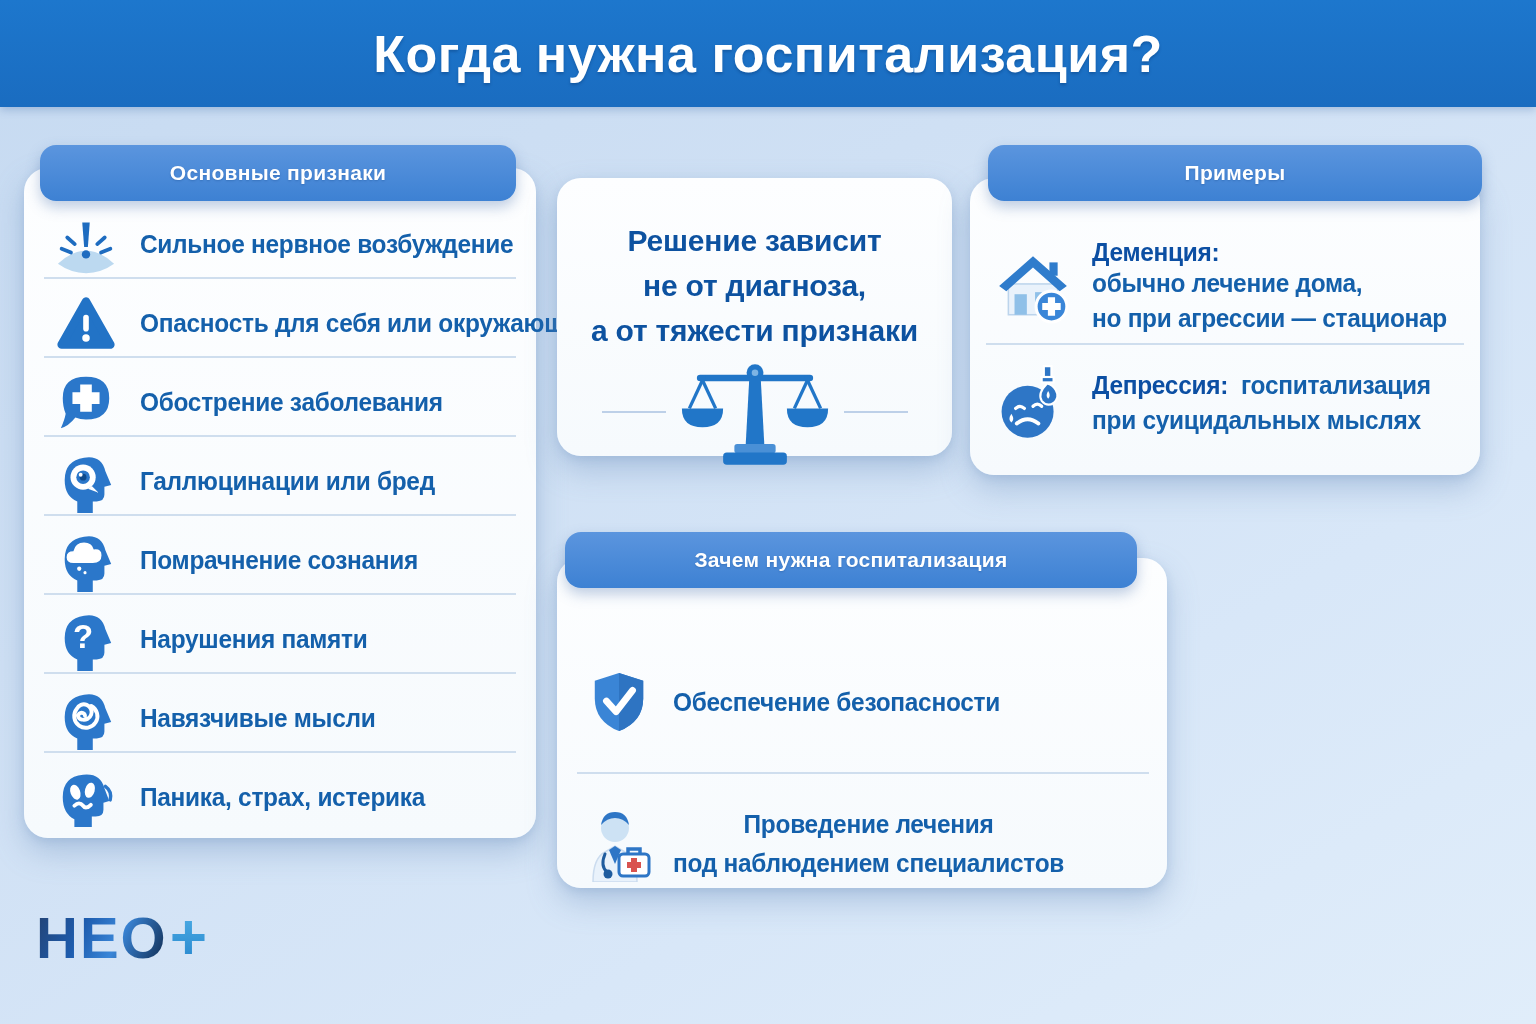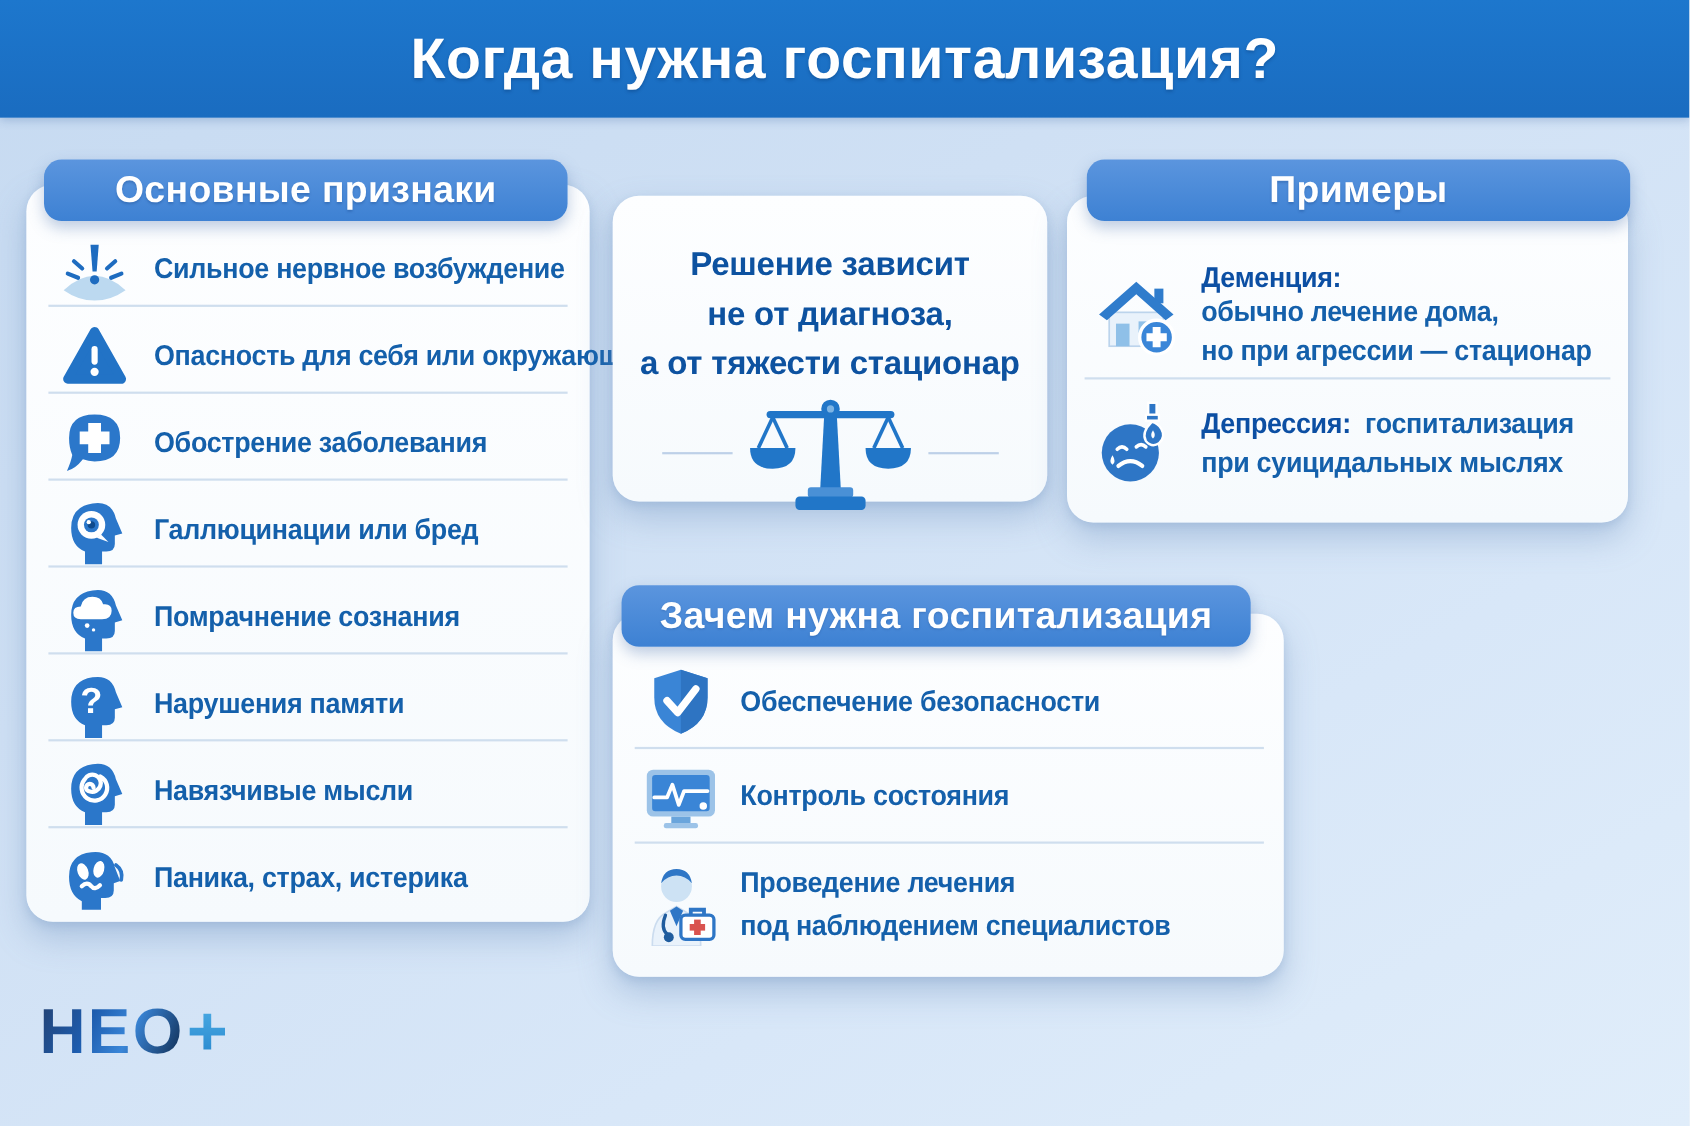--- a/index.html
+++ b/index.html
@@ -29,7 +29,7 @@
     position:absolute;z-index:3;border-radius:16px;
     background:linear-gradient(180deg,#5b95de,#3d81d3);
     display:flex;align-items:center;justify-content:center;
-    color:#fff;font-weight:800;font-size:34px;letter-spacing:.3px;
+    color:#fff;font-weight:800;font-size:21px;letter-spacing:.3px;
     box-shadow:0 6px 14px rgba(70,110,170,.35);
     text-shadow:0 1px 2px rgba(10,50,110,.25);white-space:nowrap;
   }

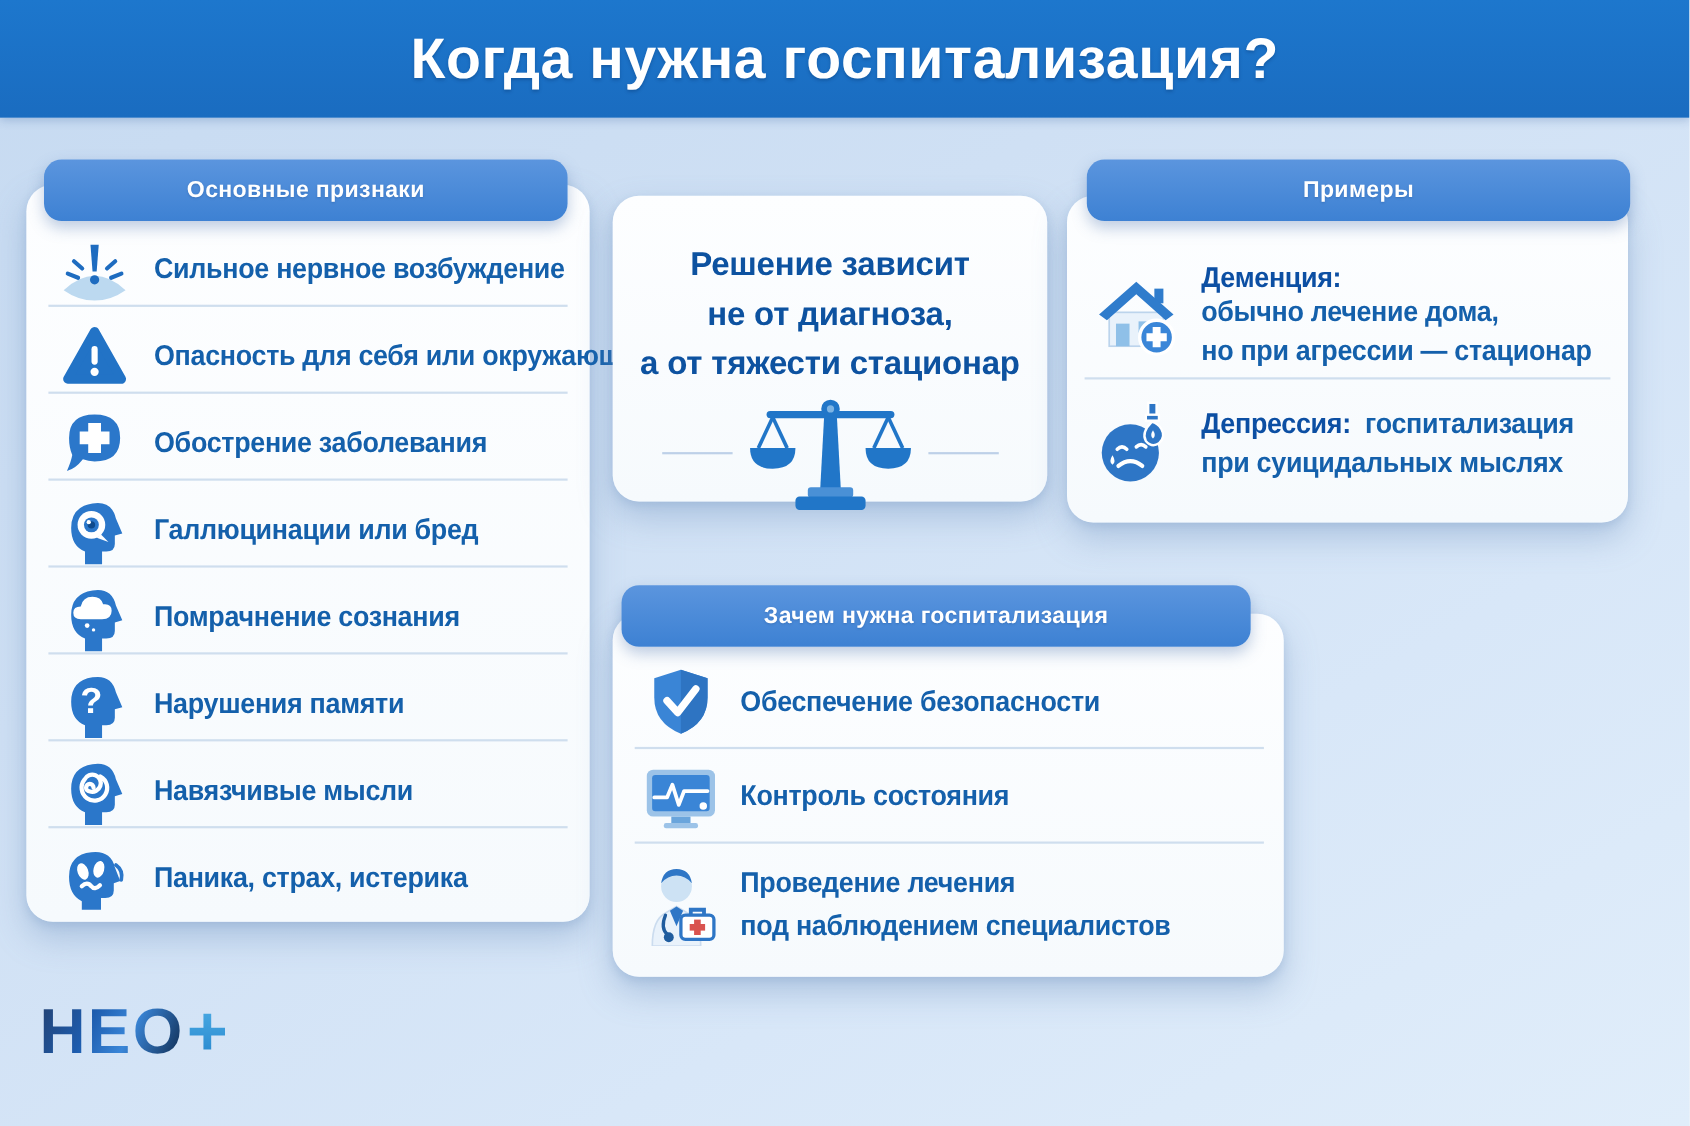--- a/index.html
+++ b/index.html
@@ -203,7 +203,7 @@
     <div class="decision-text">
       <div>Решение зависит</div>
       <div>не от диагноза,</div>
-      <div>а от тяжести стационар</div>
+      <div>а от тяжести признаки</div>
     </div>
     <div class="scales-wrap">
       <span class="side-line"></span>

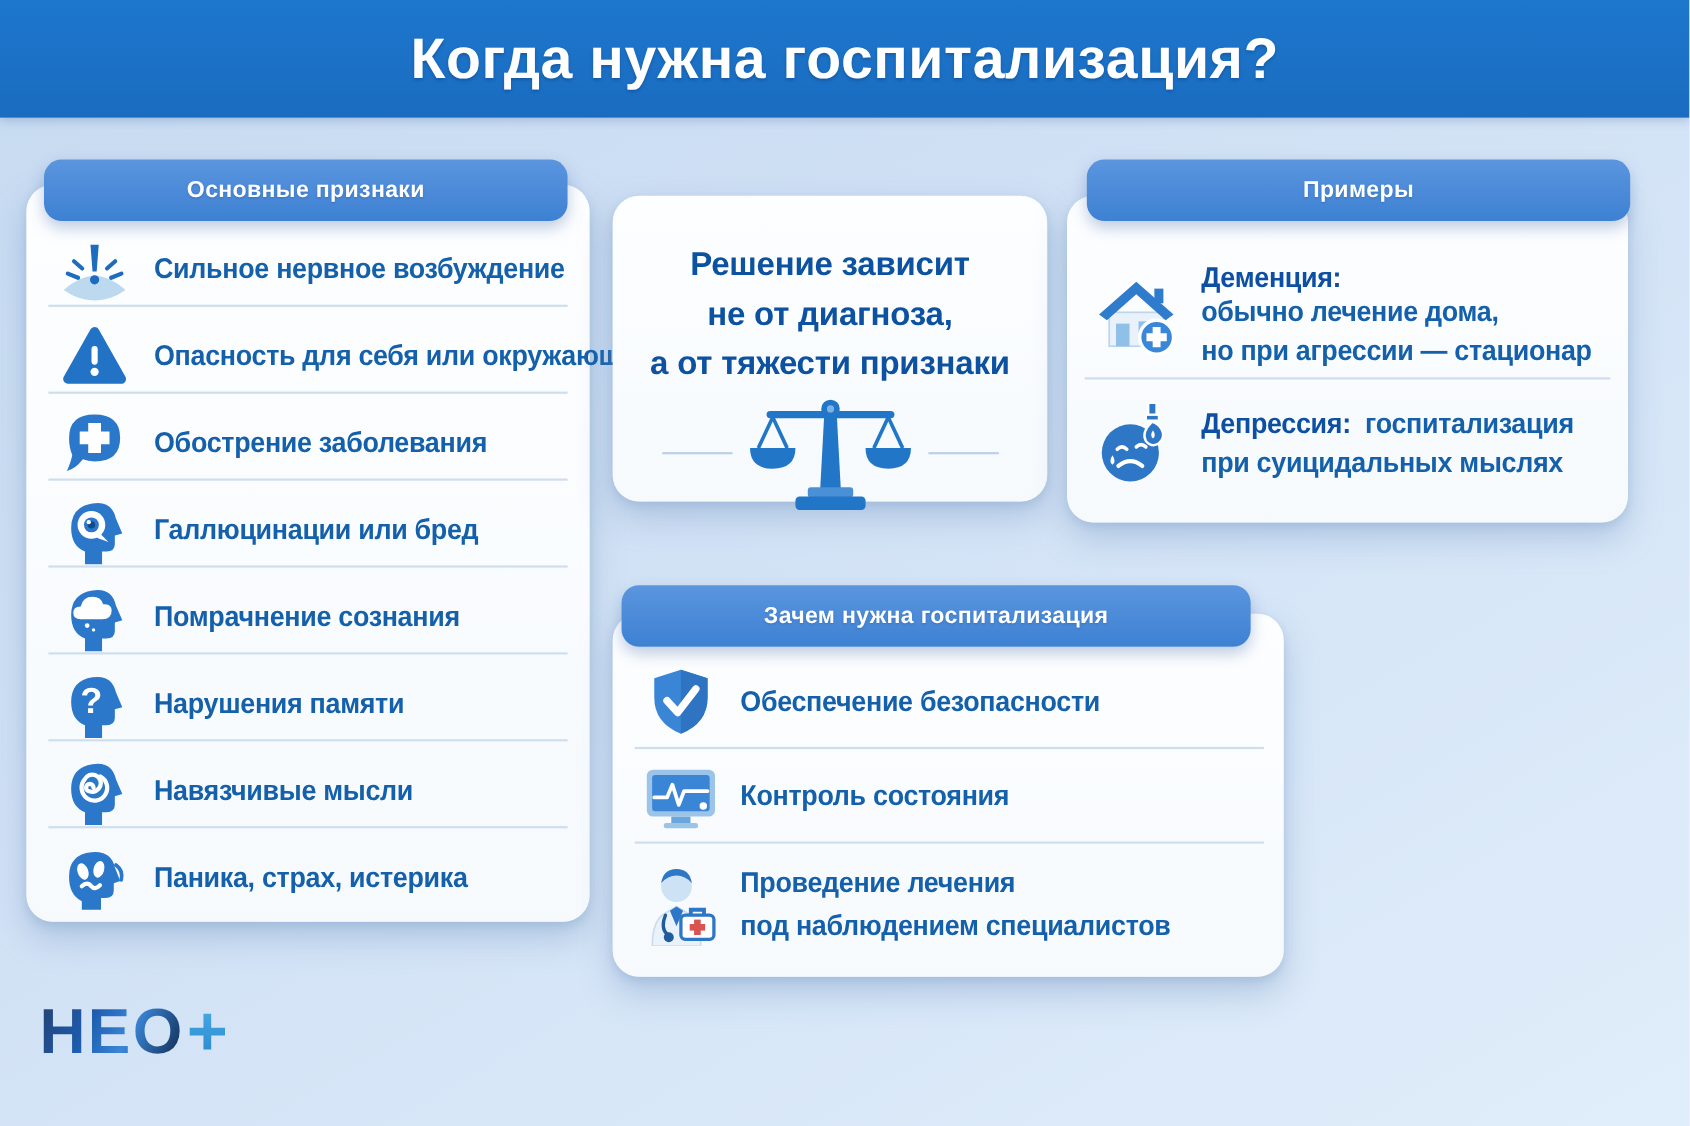--- a/index.html
+++ b/index.html
@@ -71,7 +71,7 @@
   
   #purpose-card{left:557px;top:558px;width:610px;height:330px;}
   #purpose-pill{left:565px;top:532px;width:572px;height:56px;}
-  #purpose-rows{top:596px;left:577px;width:572px;height:282px;}
+  #purpose-rows{top:632px;left:577px;width:572px;height:282px;text-align:center;}
   #purpose-rows .row:nth-child(3){flex:1.35;}
   .p-text{display:flex;flex-direction:column;gap:8px;}
   .p-line:empty{display:none;}

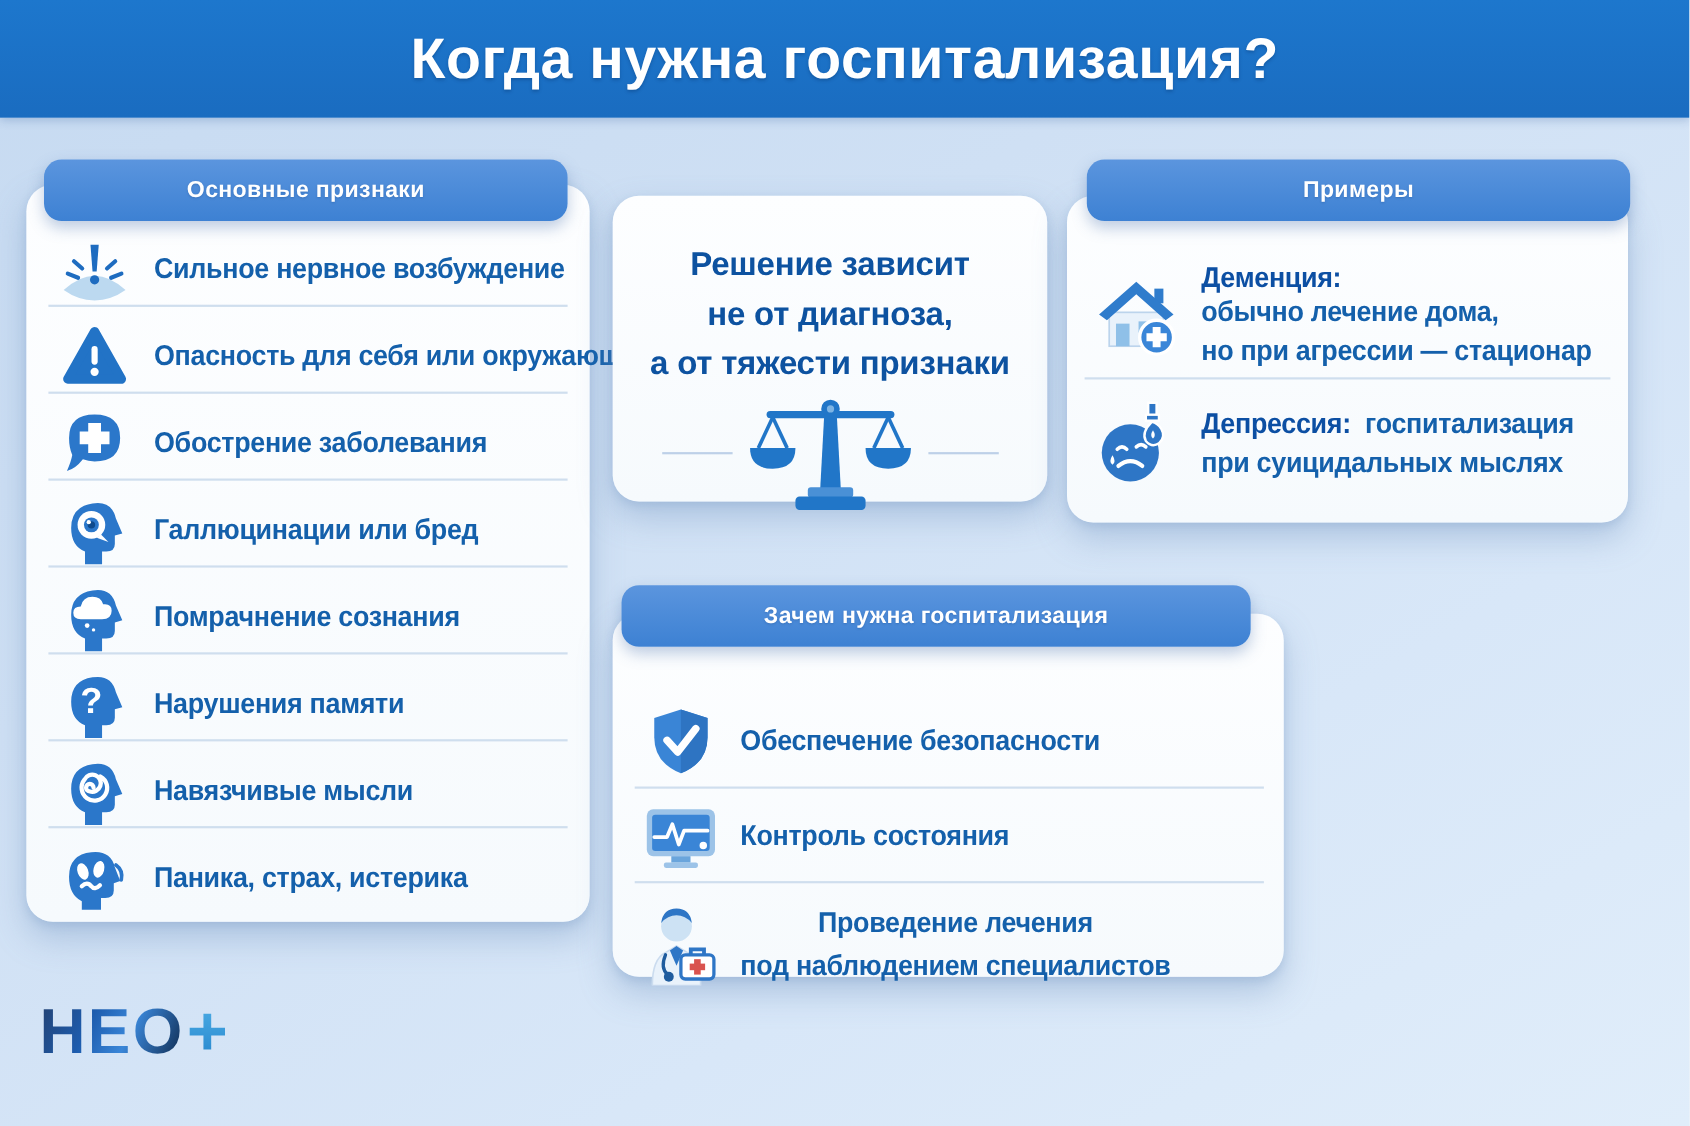--- a/index.html
+++ b/index.html
@@ -298,22 +298,6 @@
       </div>
     </div>
 
-    <div class="row">
-      <span class="icon-wrap">
-        <svg width="68" height="62" viewBox="0 0 70 64">
-          <rect x="3" y="8" width="64" height="44" rx="6" fill="#9cc3e8"></rect>
-          <rect x="8" y="13" width="54" height="34" rx="3" fill="#3a85d6"></rect>
-          <polyline points="10,34 22,34 27,22 33,41 38,28 60,28" stroke="#fff" stroke-width="3.5" fill="none" stroke-linecap="round" stroke-linejoin="round"></polyline>
-          <circle cx="56" cy="42" r="3.5" fill="#fff"></circle>
-          <rect x="26" y="52" width="18" height="6" fill="#6aa5dc"></rect>
-          <rect x="19" y="58" width="32" height="5" rx="2" fill="#9cc3e8"></rect>
-        </svg>
-      </span>
-      <div class="p-text">
-        <span class="p-line">Контроль состояния</span>
-
-      </div>
-    </div>
 
     <div class="row">
       <span class="icon-wrap">

